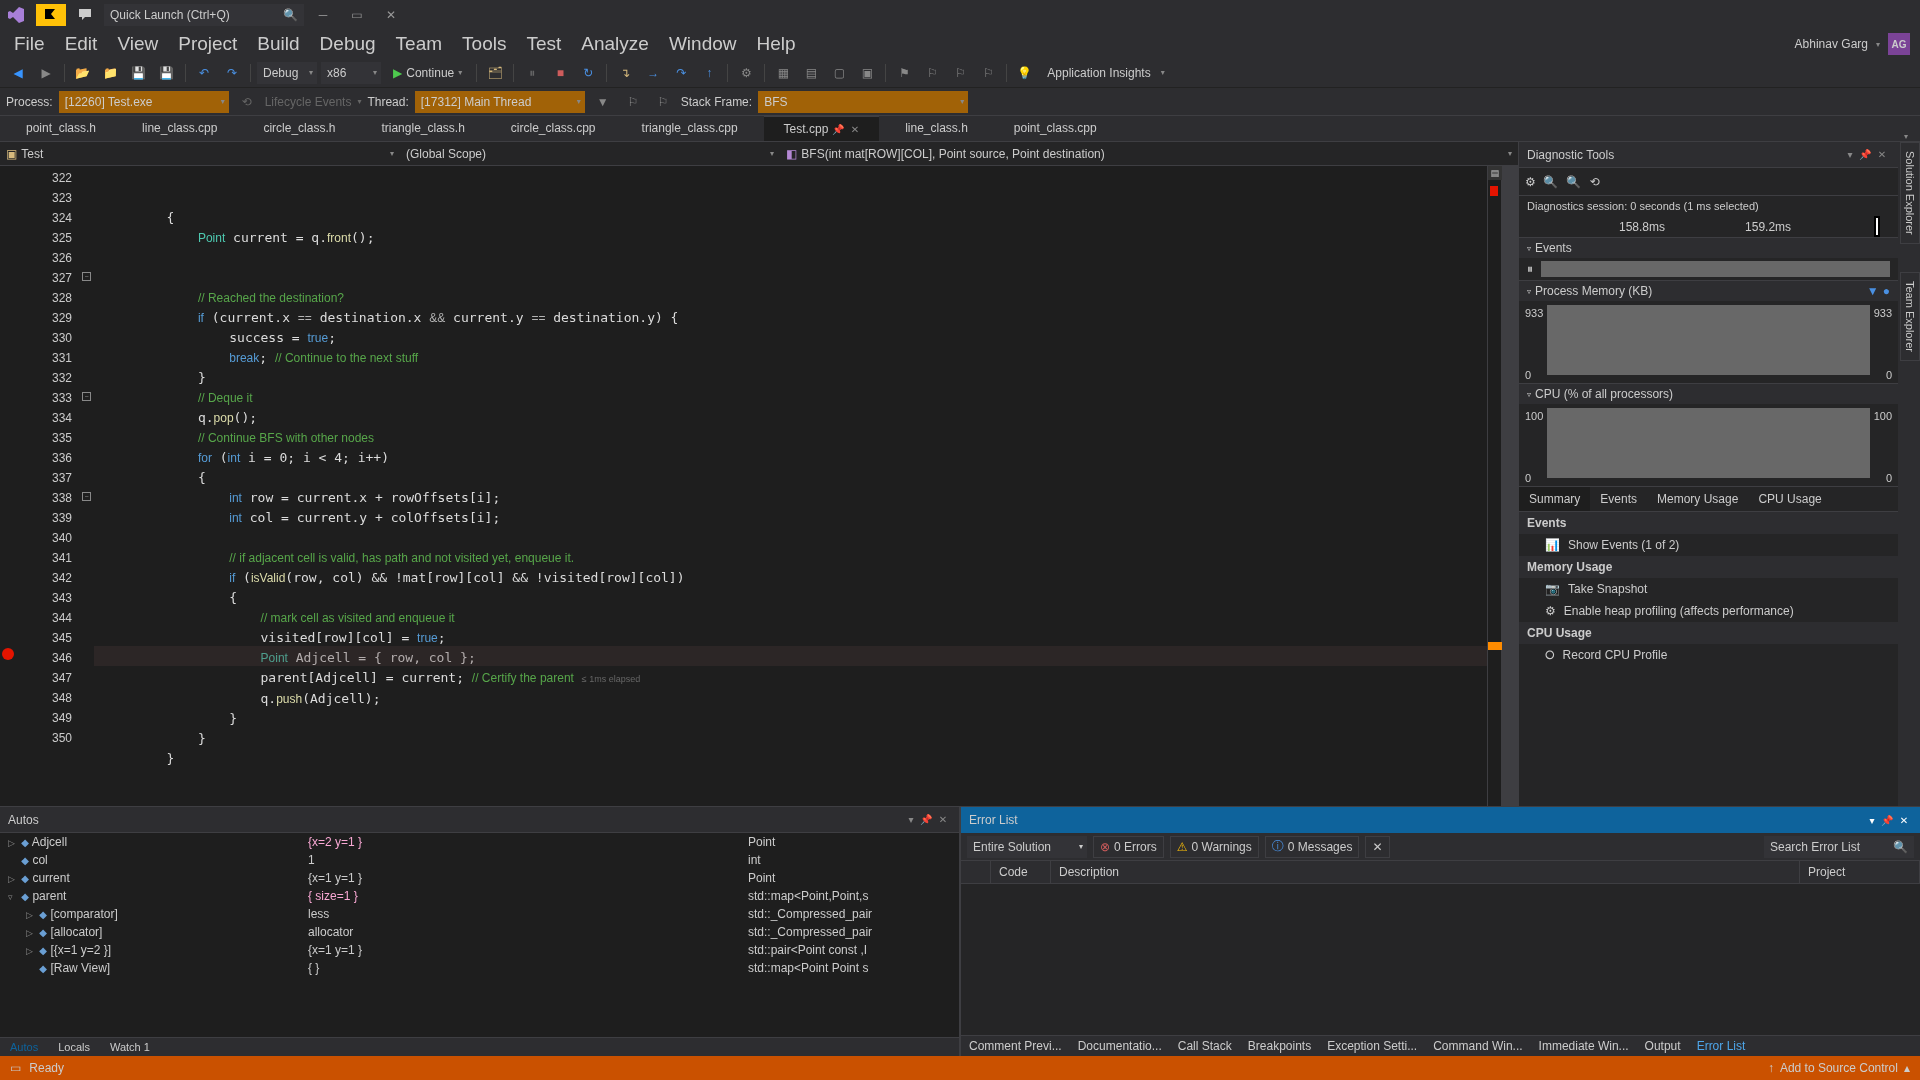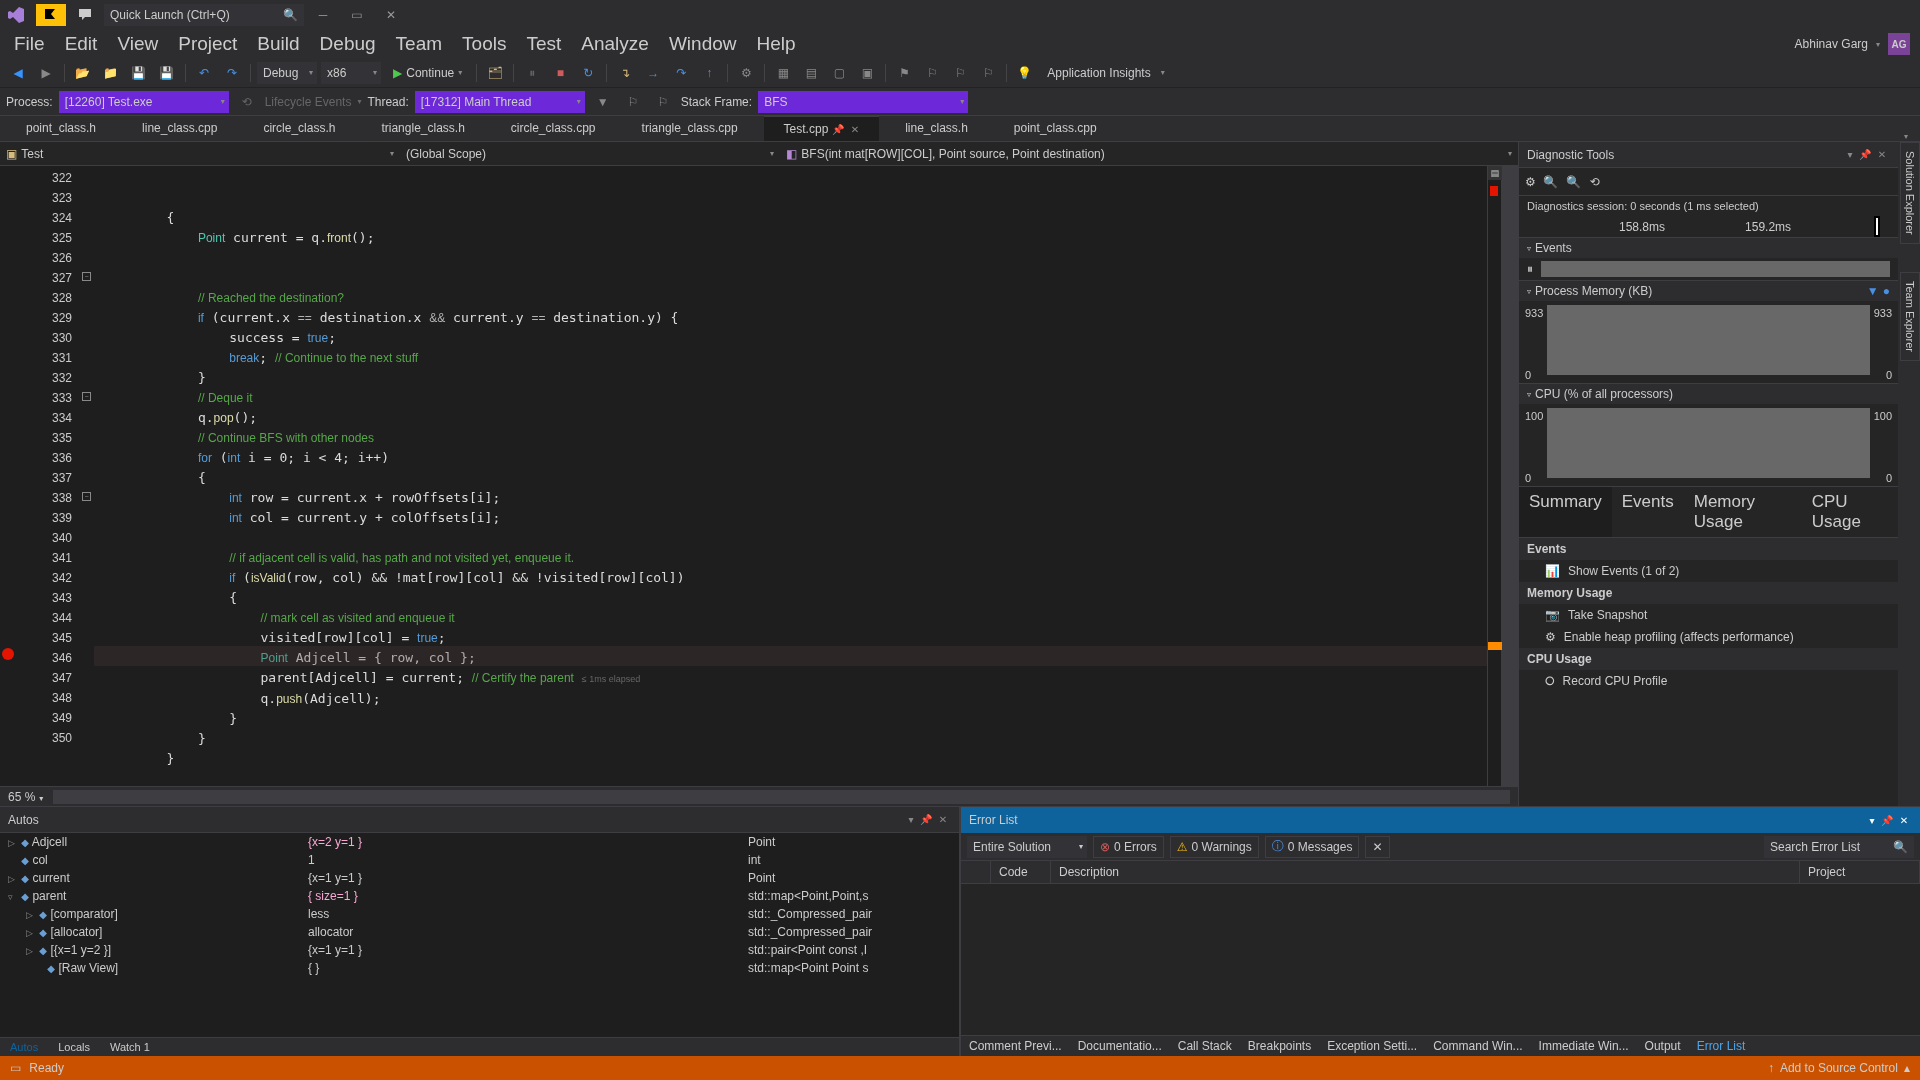--- a/index.html
+++ b/index.html
@@ -24,7 +24,7 @@
 .continue-btn .play{color:#4ec94e}
 .toolbar2{height:28px;background:#2d2d30;display:flex;align-items:center;padding:0 6px;gap:6px;border-bottom:1px solid #3e3e42}
 .tb-label{color:#ccc;font-size:12px}
-.proc-drop{height:22px;background:#6d28d9;padding:0 18px 0 6px;display:flex;align-items:center;position:relative;min-width:170px}
+.proc-drop{height:22px;background:#a16207;padding:0 18px 0 6px;display:flex;align-items:center;position:relative;min-width:170px}
 .proc-drop::after{content:'▾';position:absolute;right:4px;font-size:8px;color:#888}
 .filetabs{height:26px;background:#2d2d30;display:flex;align-items:flex-end;padding:0 6px;border-bottom:1px solid #3e3e42}
 .filetab{padding:5px 20px;color:#ccc;font-size:12px;margin-right:6px}

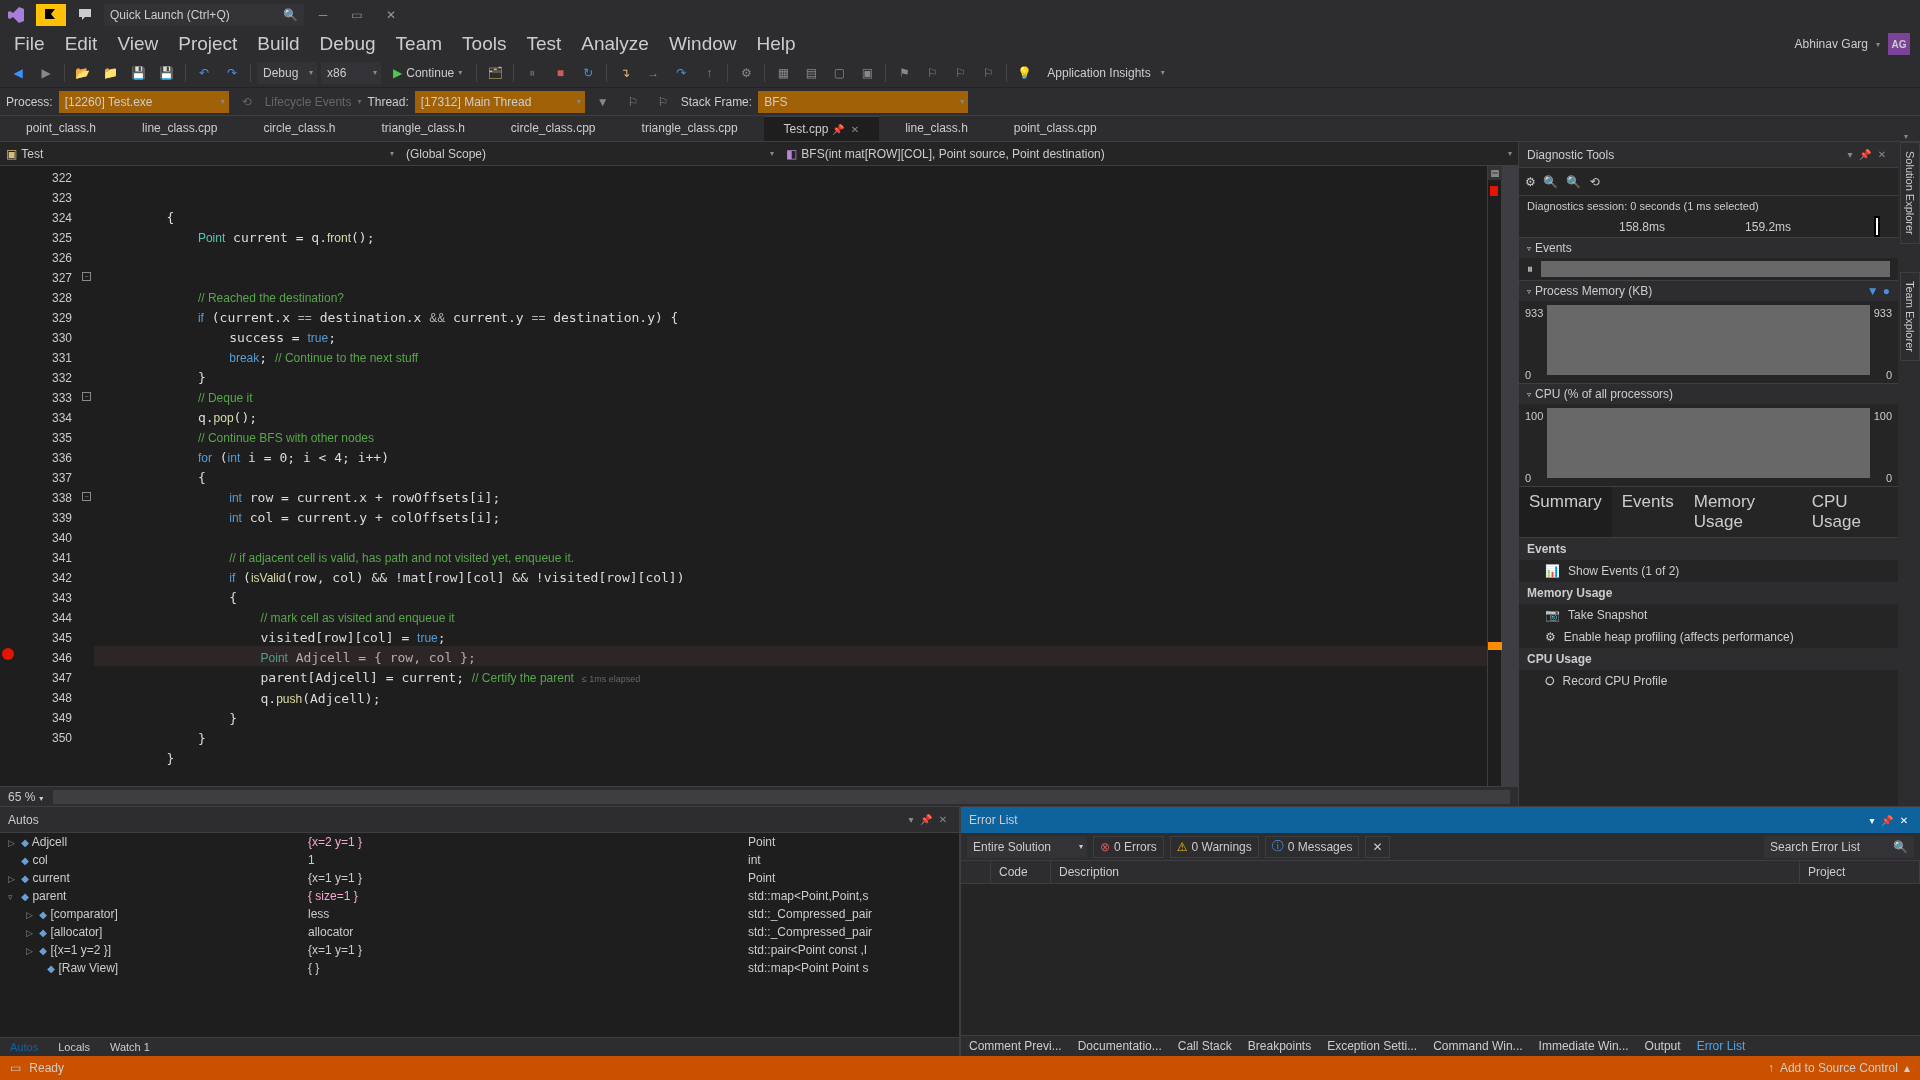--- a/index.html
+++ b/index.html
@@ -66,7 +66,7 @@
 .diag-graph{height:70px;background:#686868;margin:4px 28px;position:relative}
 .diag-val{position:absolute;font-size:11px;color:#ccc}
 .diag-tabs{display:flex;background:#252526;border-bottom:1px solid #3e3e42}
-.diag-tab{padding:5px 10px;font-size:17px;color:#ccc}
+.diag-tab{padding:5px 10px;font-size:12px;color:#ccc}
 .diag-tab.active{background:#1e1e1e}
 .diag-list{flex:1;overflow:auto;background:#252526}
 .diag-group{padding:4px 8px;background:#2d2d30;font-weight:bold;font-size:12px}

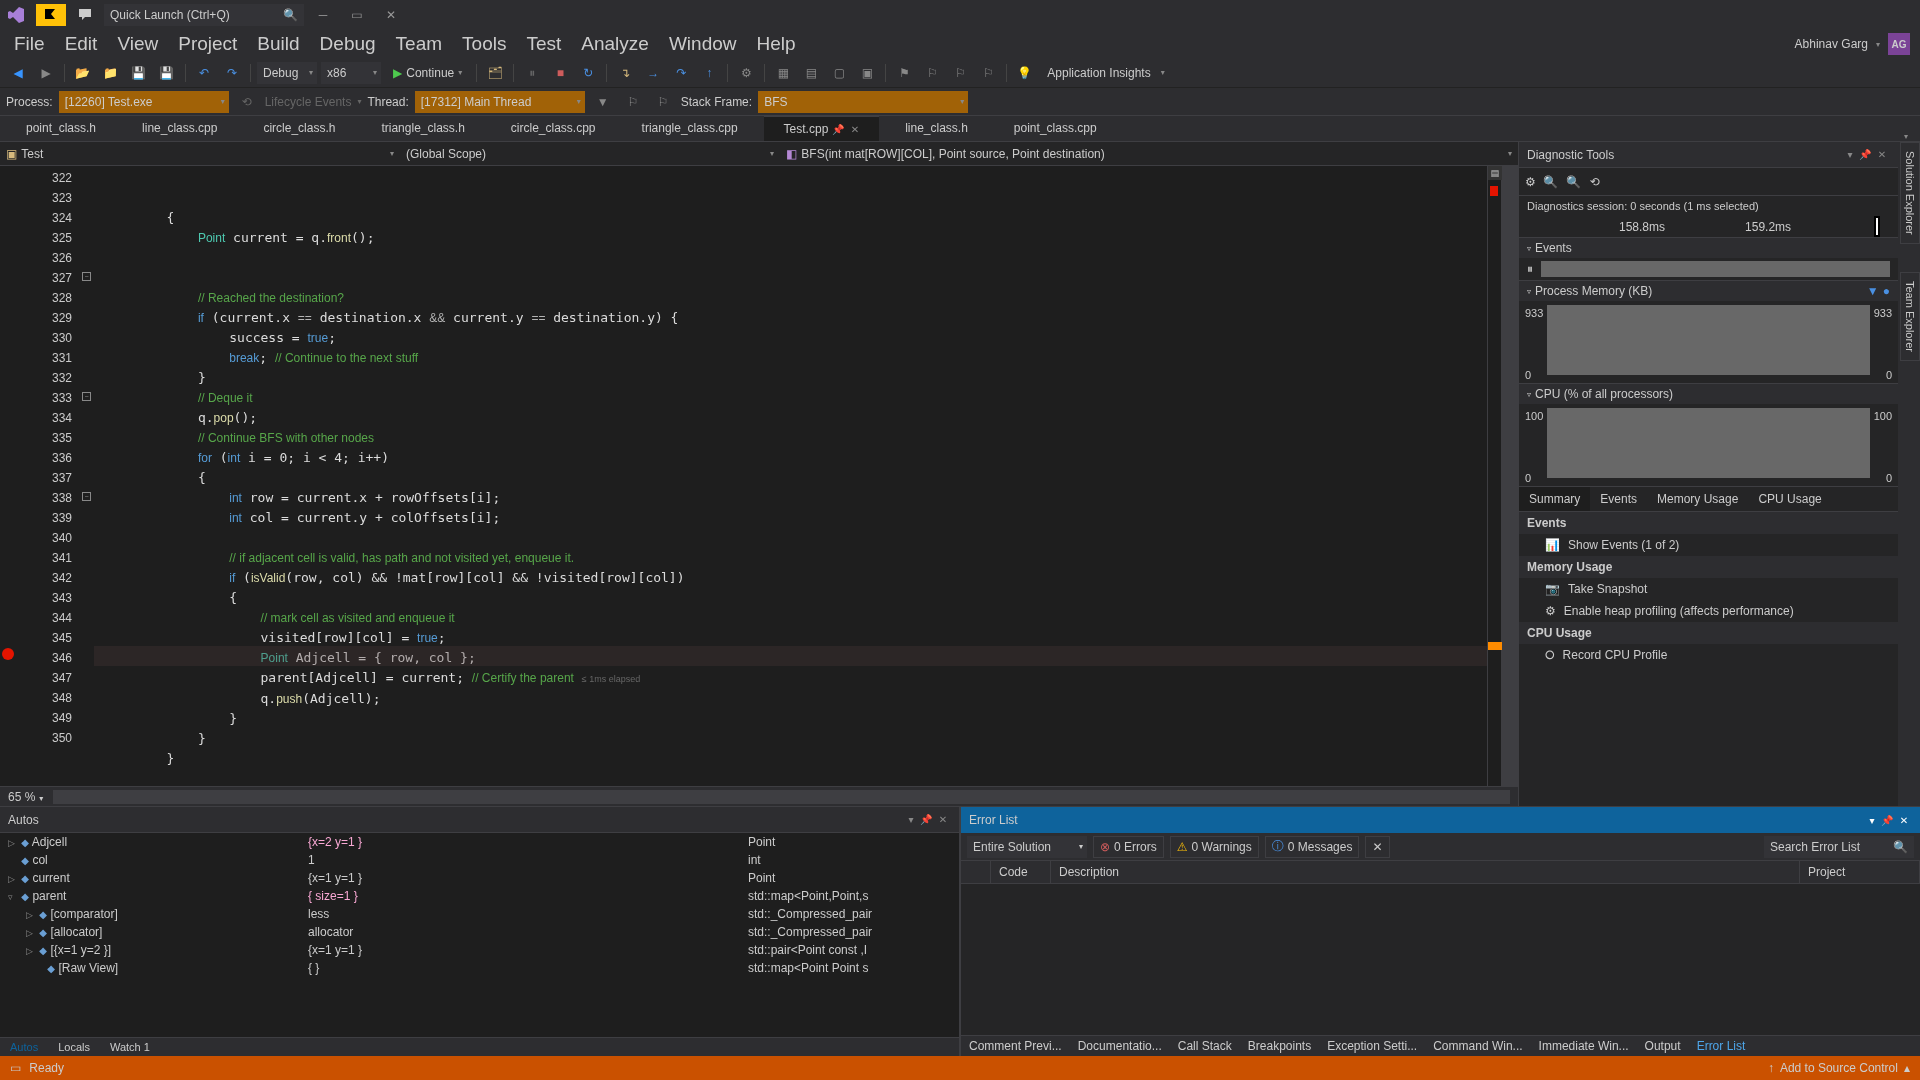--- a/index.html
+++ b/index.html
@@ -329,10 +329,6 @@
       </div>
       <div class="vscroll"></div>
     </div>
-    <div class="editor-status">
-      <span class="zoom">65 %</span>
-      <div style="flex:1;height:14px;background:#3e3e42;margin-left:10px"></div>
-    </div>
   </div>
 
   <div class="diag-col">

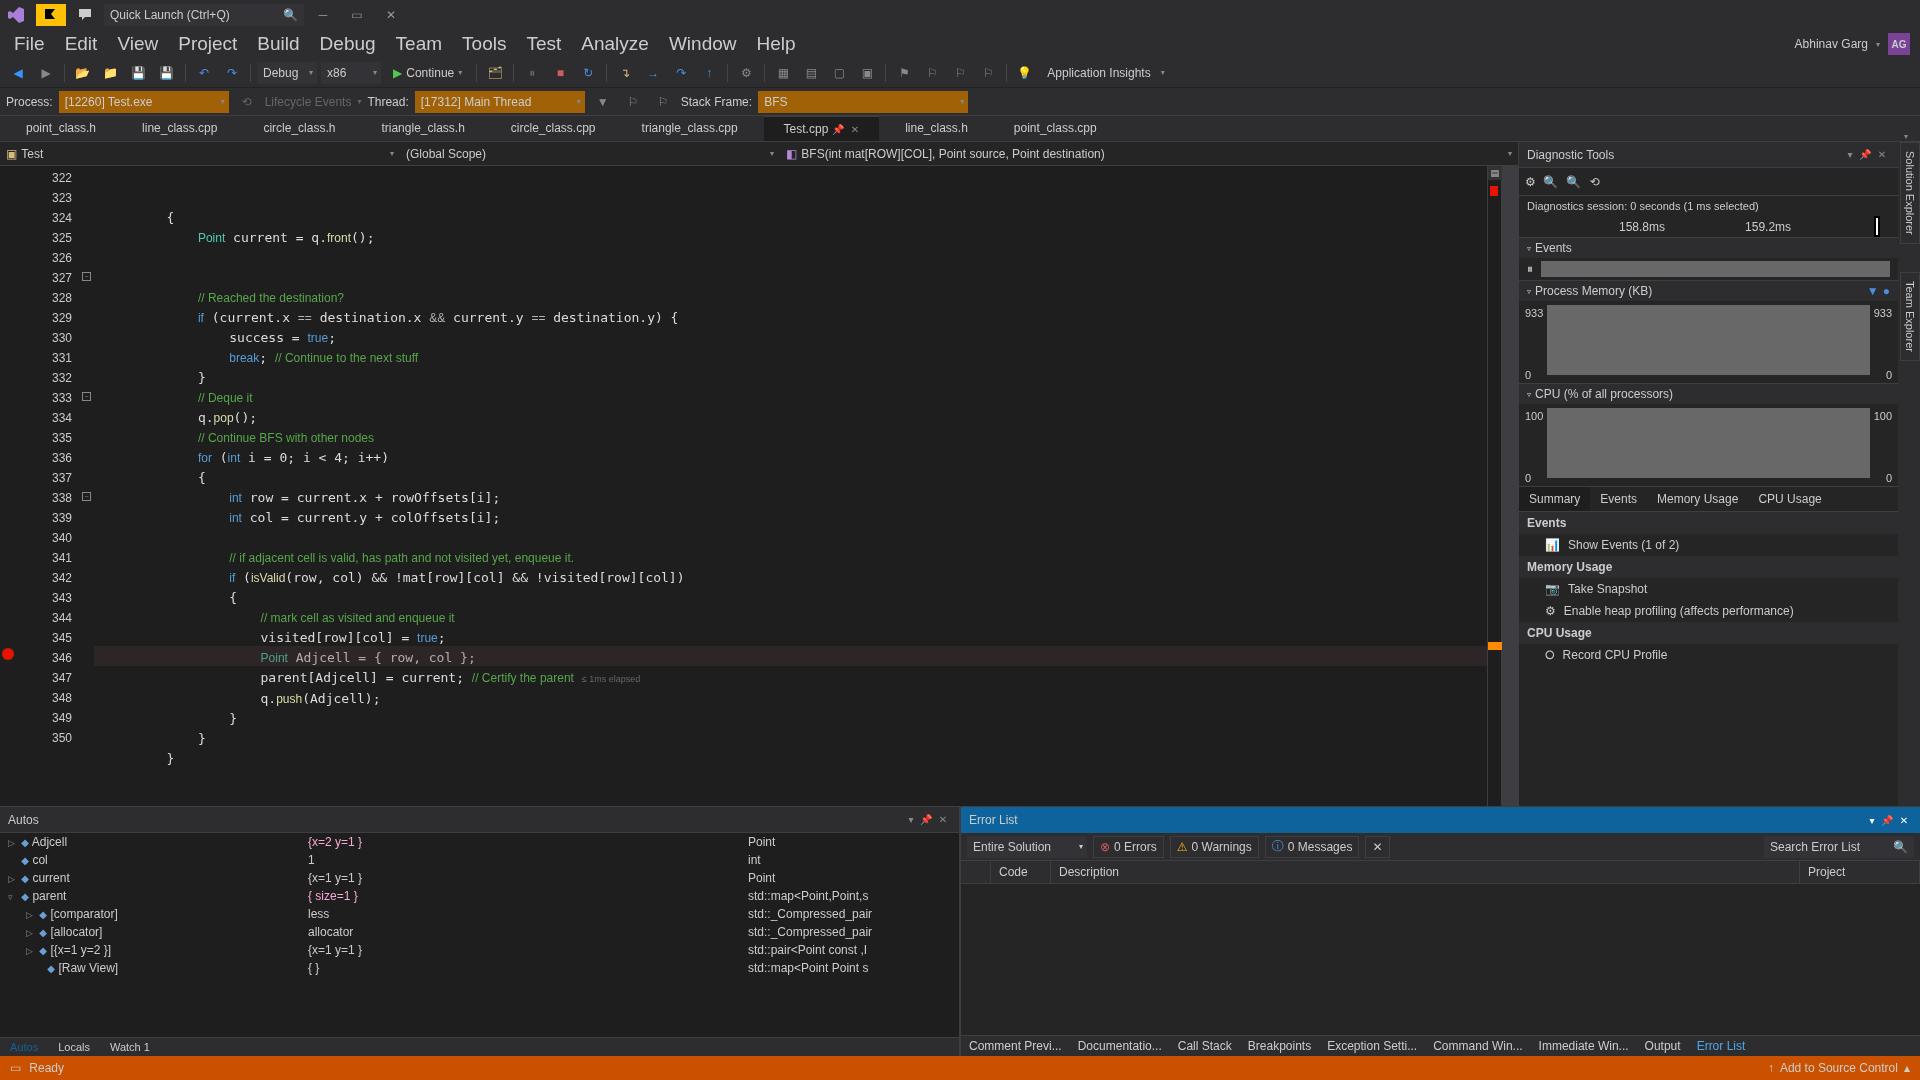--- a/index.html
+++ b/index.html
@@ -468,7 +468,7 @@
             <div class="col-type">std::pair&lt;Point const ,I</div>
           </div>
           <div class="autos-row">
-            <div class="col-name" style="padding-left: 34px;"><span class="exp"></span> <span class="cube">◆</span> [Raw View]</div>
+            <div class="col-name" style="padding-left: 26px;"><span class="exp"></span> <span class="cube">◆</span> [Raw View]</div>
             <div class="col-value">{ }</div>
             <div class="col-type">std::map&lt;Point Point s</div>
           </div>

